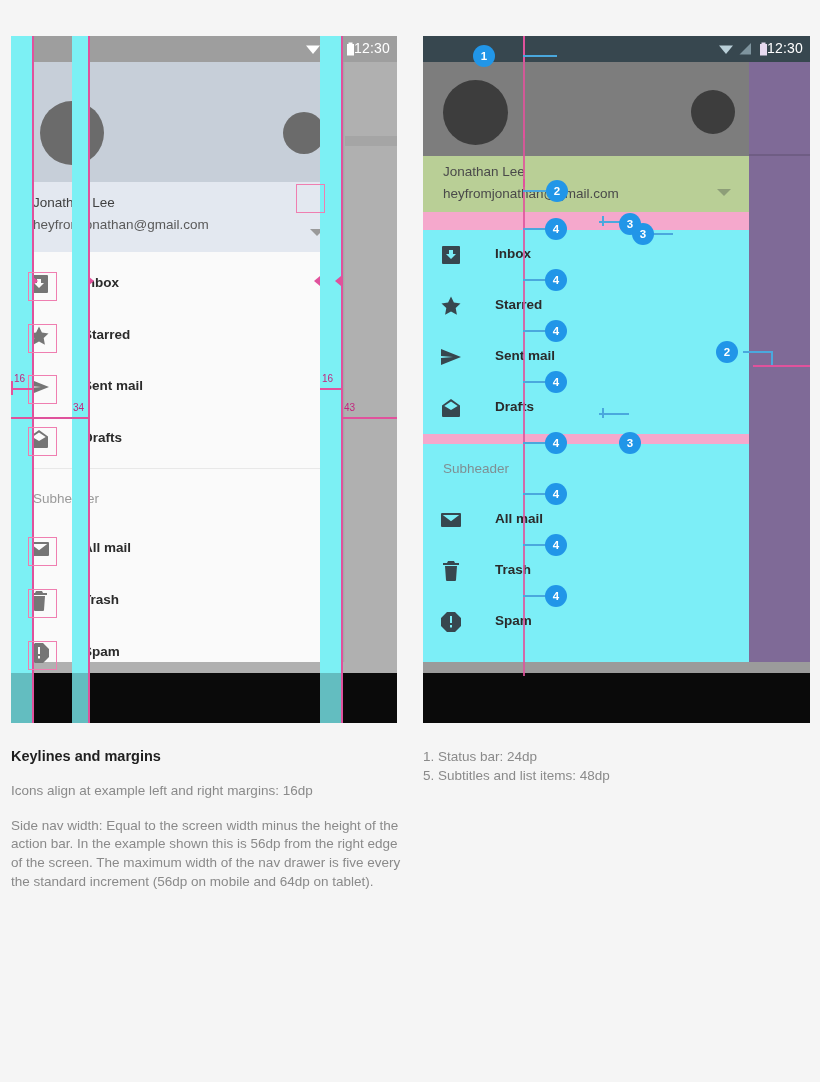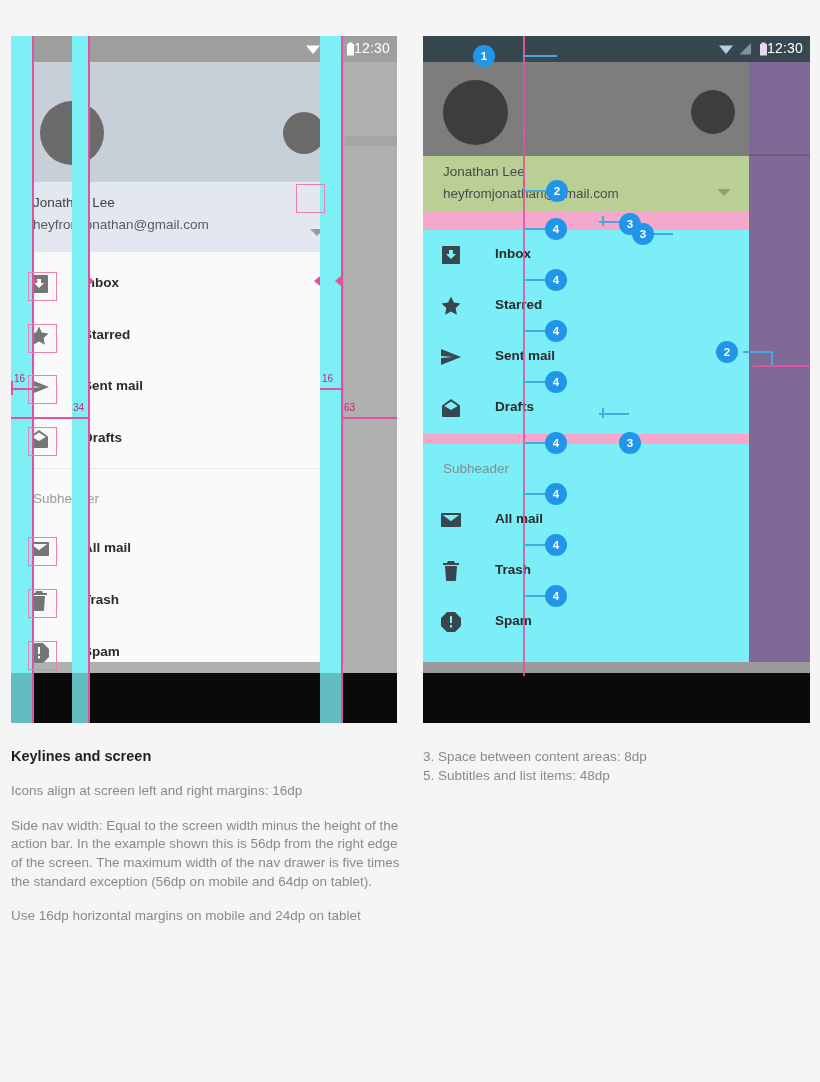--- a/index.html
+++ b/index.html
@@ -224,7 +224,7 @@
     <div class="kl-num" style="left:62px; top:366px;">34</div>
 
     <div class="kl-pinkline-h" style="left:330px; top:381px; width:56px;"></div>
-    <div class="kl-num" style="left:333px; top:366px;">63</div>
+    <div class="kl-num" style="left:333px; top:366px;">43</div>
 
     <div class="kl-tri-r" style="left:21px; top:240px;"></div>
     <div class="kl-tri-r" style="left:77px; top:240px;"></div>

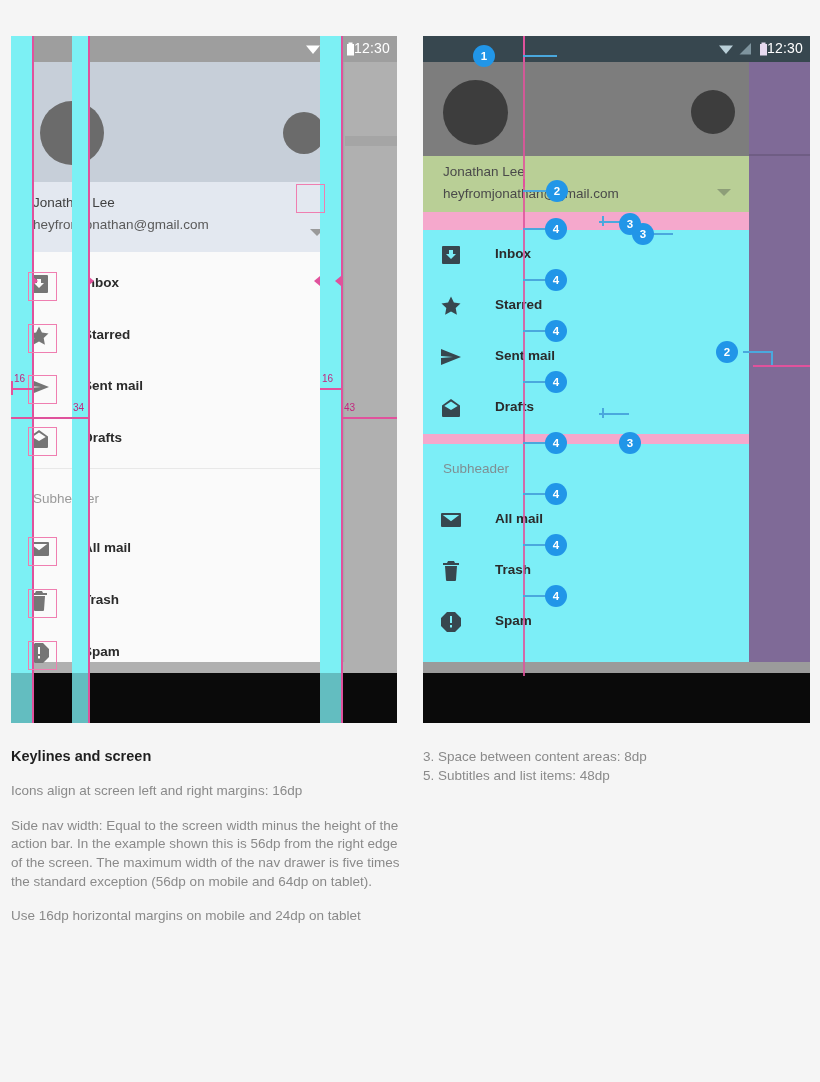--- a/index.html
+++ b/index.html
@@ -398,7 +398,7 @@
   </div>
 
   <div class="cap" style="left:11px; top:748px; width:390px;">
-    <h3>Keylines and screen</h3>
+    <h3>Keylines and margins</h3>
     <p>Icons align at screen left and right margins: 16dp</p>
     <p>Side nav width: Equal to the screen width minus the height of the action bar. In the example shown this is 56dp from the right edge of the screen. The maximum width of the nav drawer is five times the standard exception (56dp on mobile and 64dp on tablet).</p>
     <p>Use 16dp horizontal margins on mobile and 24dp on tablet</p>

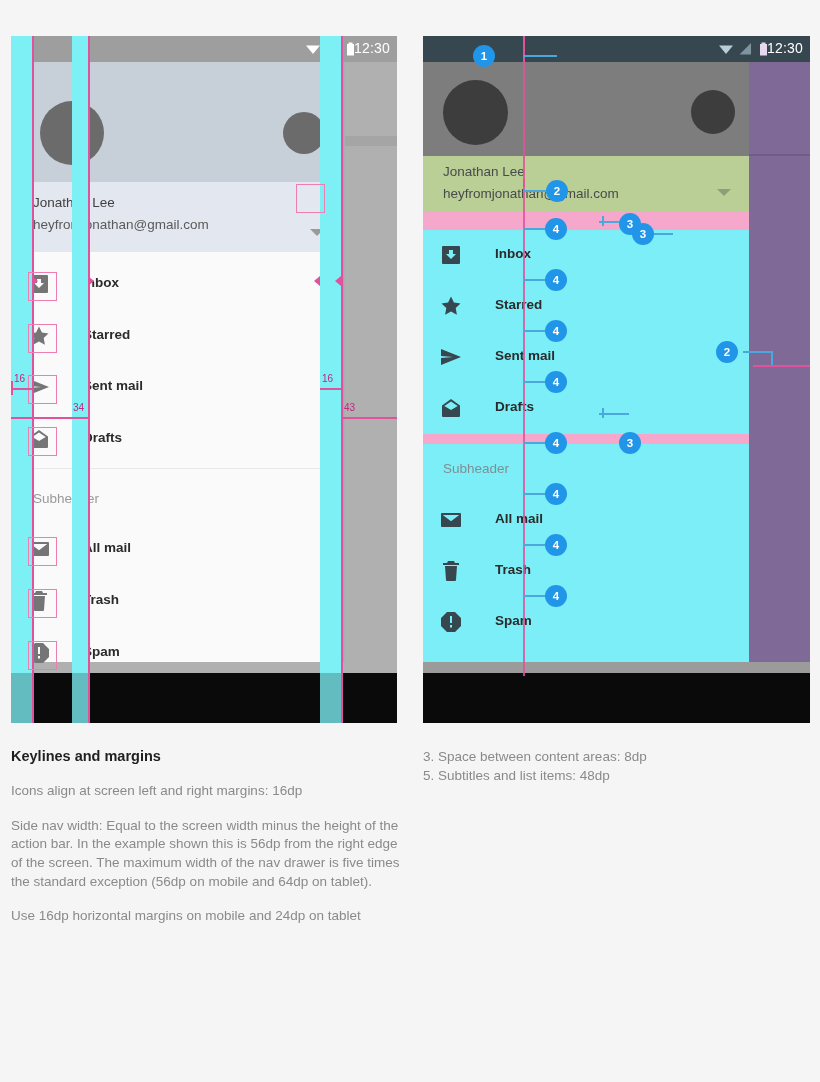--- a/index.html
+++ b/index.html
@@ -406,6 +406,7 @@
 
   <div class="cap" style="left:423px; top:748px; width:380px;">
     <ol style="margin-bottom:22px;">
+      <li>1. Status bar: 24dp</li>
       <li>3. Space between content areas: 8dp</li>
       <li>5. Subtitles and list items: 48dp</li>
     </ol>

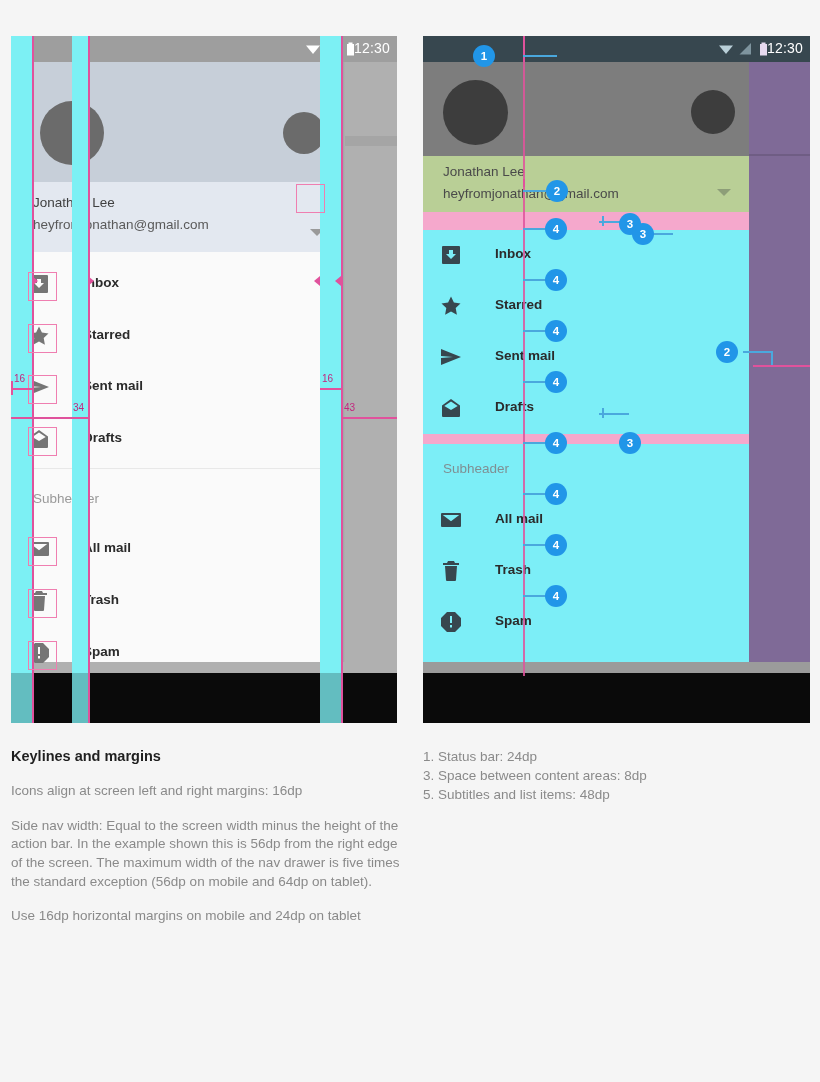--- a/index.html
+++ b/index.html
@@ -407,7 +407,6 @@
   <div class="cap" style="left:423px; top:748px; width:380px;">
     <ol style="margin-bottom:22px;">
       <li>1. Status bar: 24dp</li>
-      <li>3. Space between content areas: 8dp</li>
       <li>5. Subtitles and list items: 48dp</li>
     </ol>
   </div>

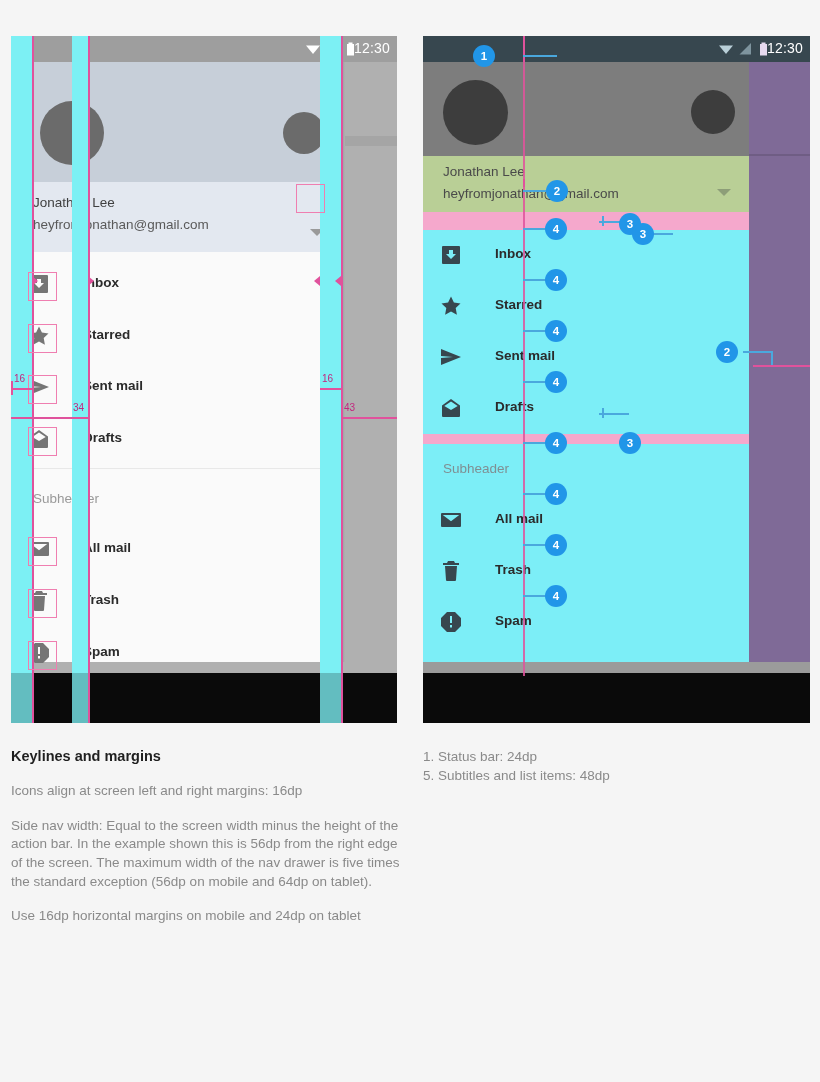--- a/index.html
+++ b/index.html
@@ -399,7 +399,7 @@
 
   <div class="cap" style="left:11px; top:748px; width:390px;">
     <h3>Keylines and margins</h3>
-    <p>Icons align at screen left and right margins: 16dp</p>
+    <p>Icons align at example left and right margins: 16dp</p>
     <p>Side nav width: Equal to the screen width minus the height of the action bar. In the example shown this is 56dp from the right edge of the screen. The maximum width of the nav drawer is five times the standard exception (56dp on mobile and 64dp on tablet).</p>
     <p>Use 16dp horizontal margins on mobile and 24dp on tablet</p>
   </div>

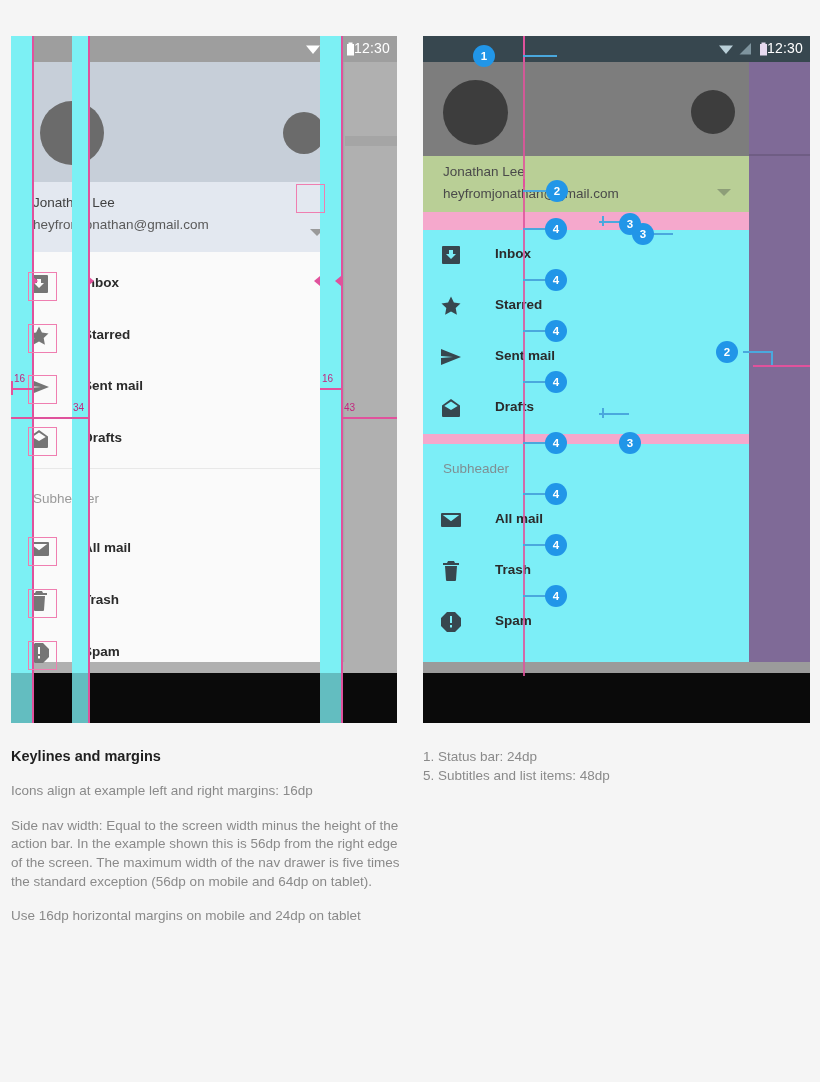--- a/index.html
+++ b/index.html
@@ -400,7 +400,7 @@
   <div class="cap" style="left:11px; top:748px; width:390px;">
     <h3>Keylines and margins</h3>
     <p>Icons align at example left and right margins: 16dp</p>
-    <p>Side nav width: Equal to the screen width minus the height of the action bar. In the example shown this is 56dp from the right edge of the screen. The maximum width of the nav drawer is five times the standard exception (56dp on mobile and 64dp on tablet).</p>
+    <p>Side nav width: Equal to the screen width minus the height of the action bar. In the example shown this is 56dp from the right edge of the screen. The maximum width of the nav drawer is five every the standard increment (56dp on mobile and 64dp on tablet).</p>
     <p>Use 16dp horizontal margins on mobile and 24dp on tablet</p>
   </div>
 

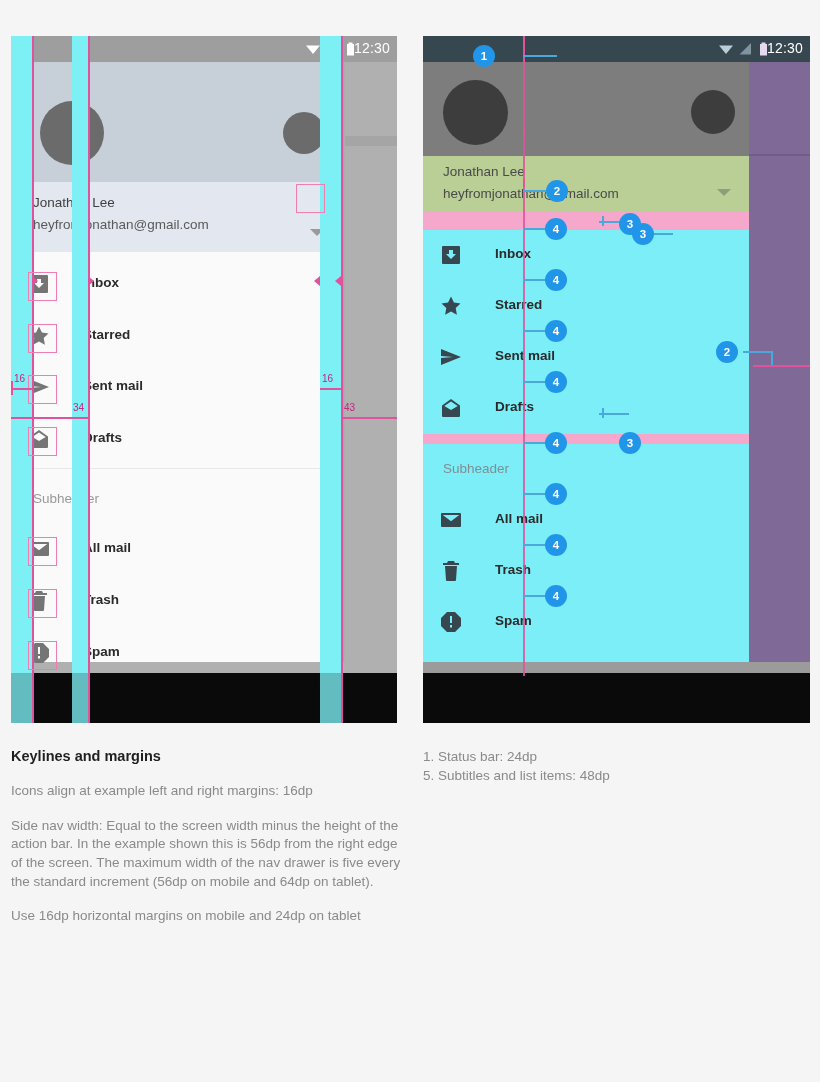--- a/index.html
+++ b/index.html
@@ -401,7 +401,6 @@
     <h3>Keylines and margins</h3>
     <p>Icons align at example left and right margins: 16dp</p>
     <p>Side nav width: Equal to the screen width minus the height of the action bar. In the example shown this is 56dp from the right edge of the screen. The maximum width of the nav drawer is five every the standard increment (56dp on mobile and 64dp on tablet).</p>
-    <p>Use 16dp horizontal margins on mobile and 24dp on tablet</p>
   </div>
 
   <div class="cap" style="left:423px; top:748px; width:380px;">

